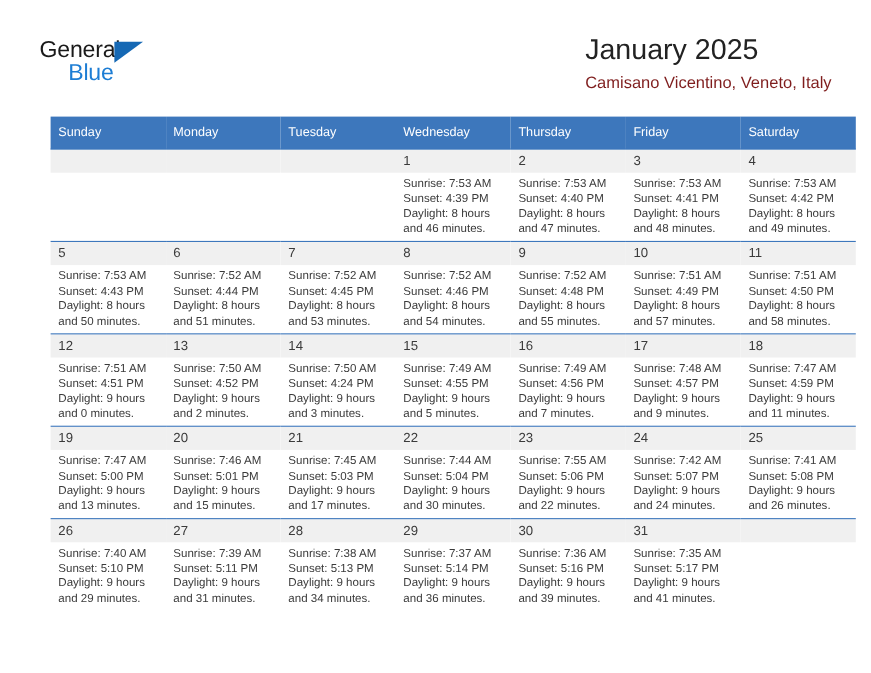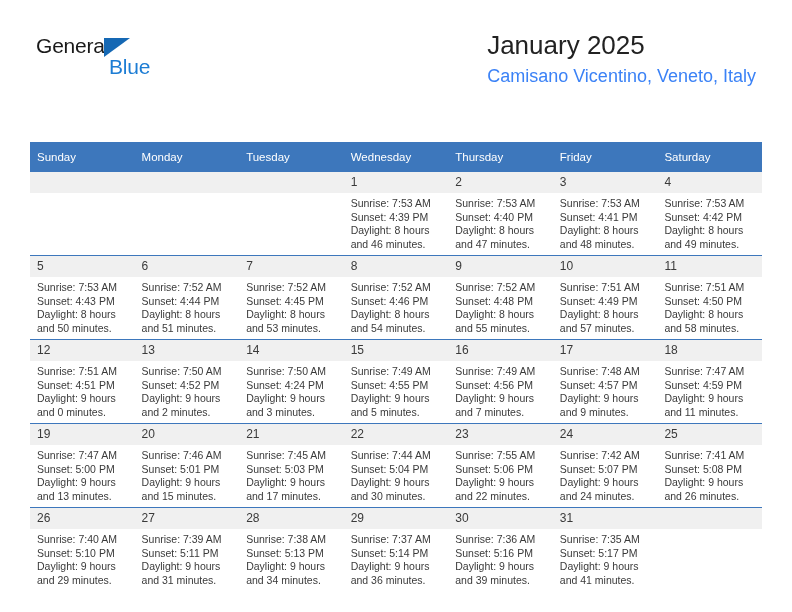--- a/index.html
+++ b/index.html
@@ -62,7 +62,6 @@
     letter-spacing: -0.2px;
     color: #1d7dd4;
     font-family: "Liberation Sans", sans-serif;
-    margin-left: 47px;
   }
   .title-block {
     position: absolute;

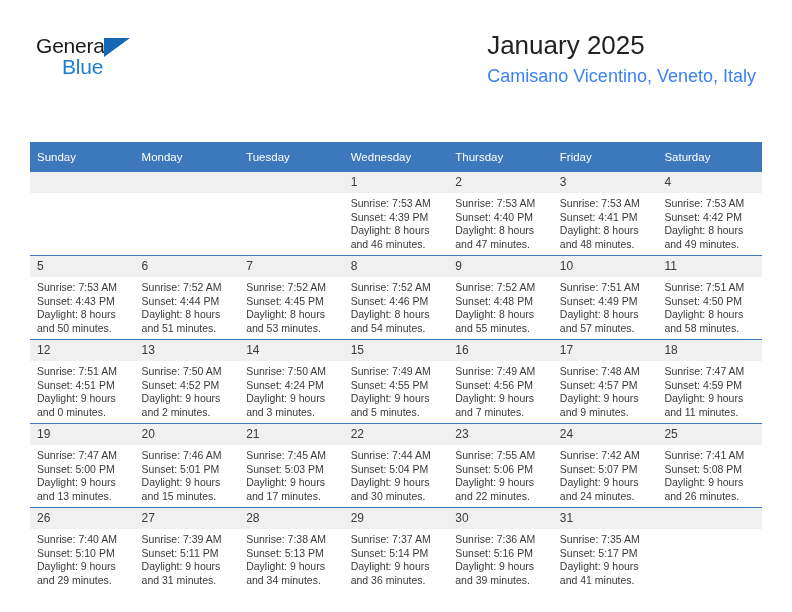--- a/index.html
+++ b/index.html
@@ -76,8 +76,8 @@
     white-space: nowrap;
   }
   .cal-subtitle {
-    font-size: 18px;
-    color: #3b82f6;
+    font-size: 15px;
+    color: #7f1d1d;
     line-height: 20px;
     margin-top: 4px;
     white-space: nowrap;

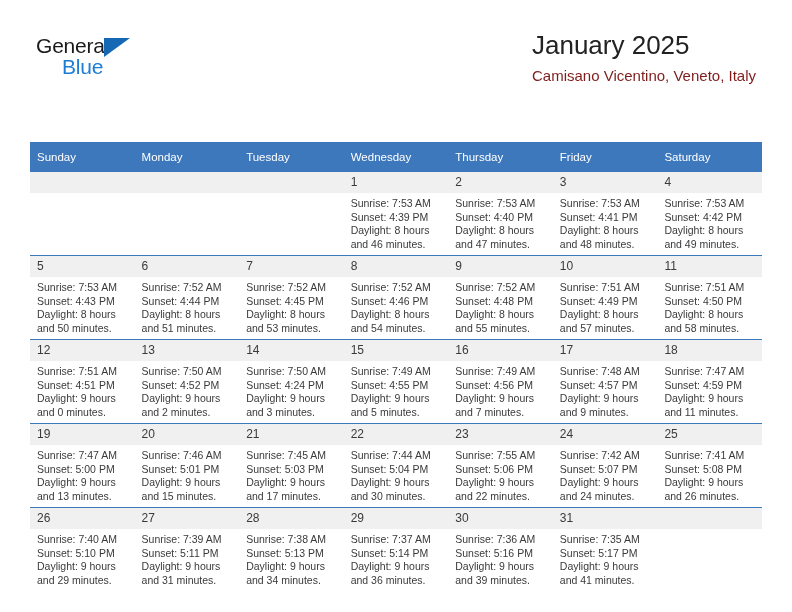--- a/index.html
+++ b/index.html
@@ -86,12 +86,11 @@
   
   .calendar {
     position: absolute;
-    left: 30px;
+    left: 46px;
     top: 106px;
     width: 732px;
     border-collapse: collapse;
     table-layout: fixed;
-    margin-top: 36px;
   }
   .calendar th {
     background: #3d77bc;

